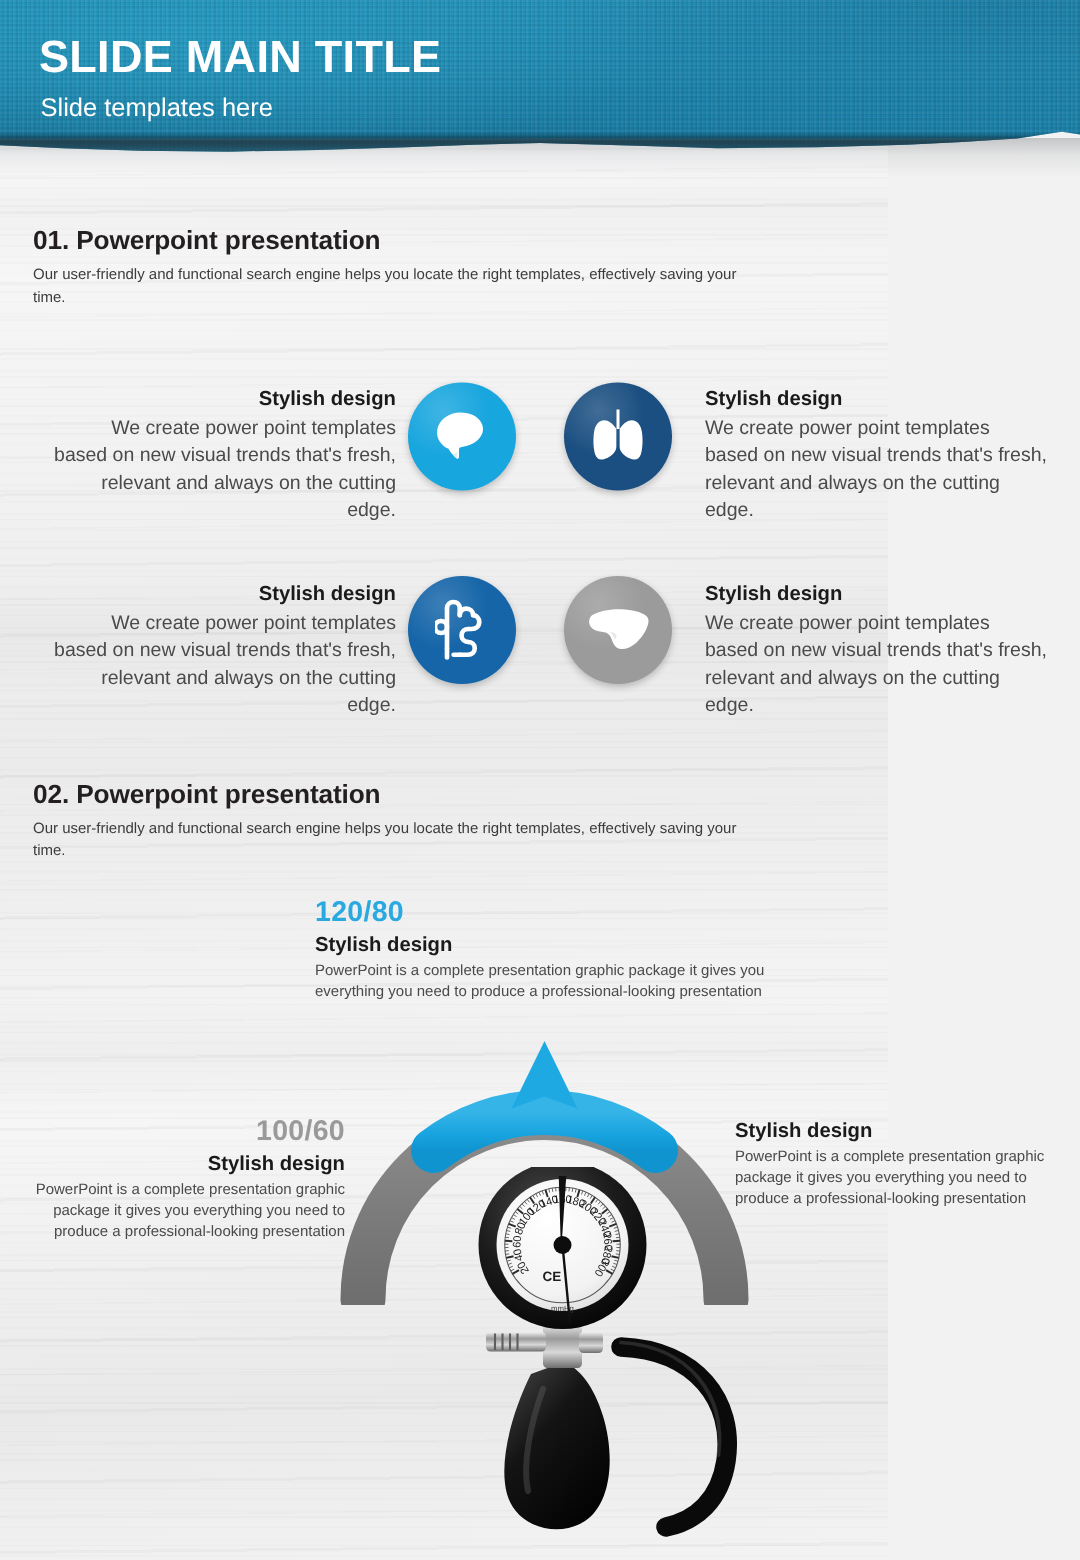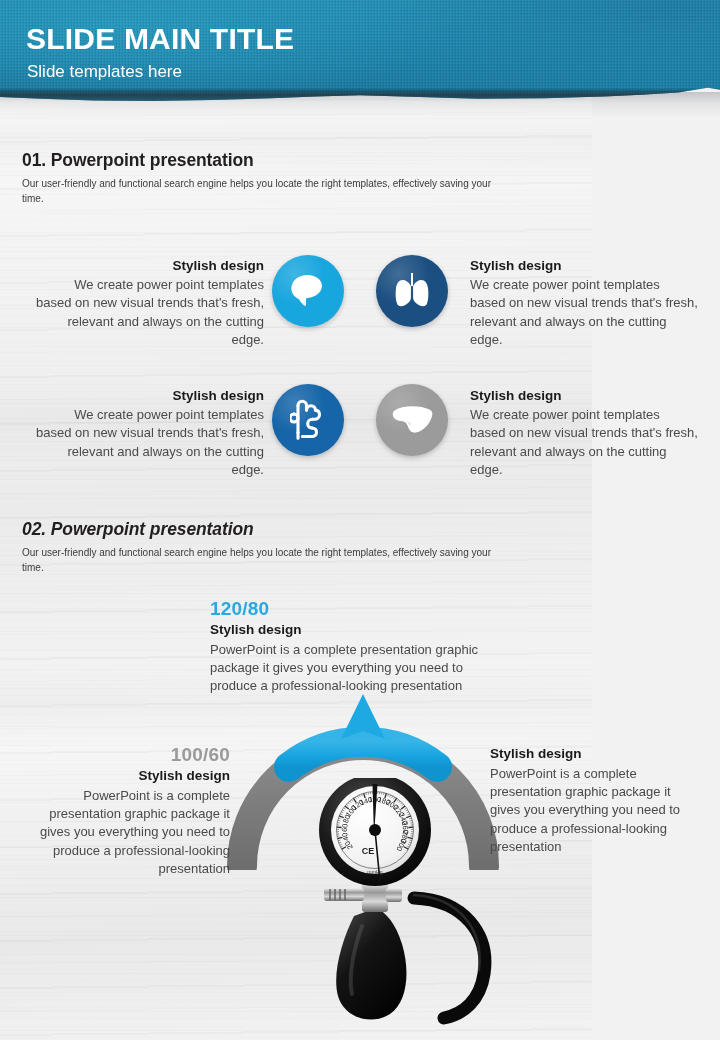--- a/index.html
+++ b/index.html
@@ -151,7 +151,7 @@
   }
   #sec1-heading { top: 150px; }
   #sec1-body    { top: 177px; }
-  #sec2-heading { top: 519px; font-style: italic; }
+  #sec2-heading { top: 519px; }
   #sec2-body    { top: 546px; }
   .organ-text { position: absolute; width: 228px; }
   .organ-title {

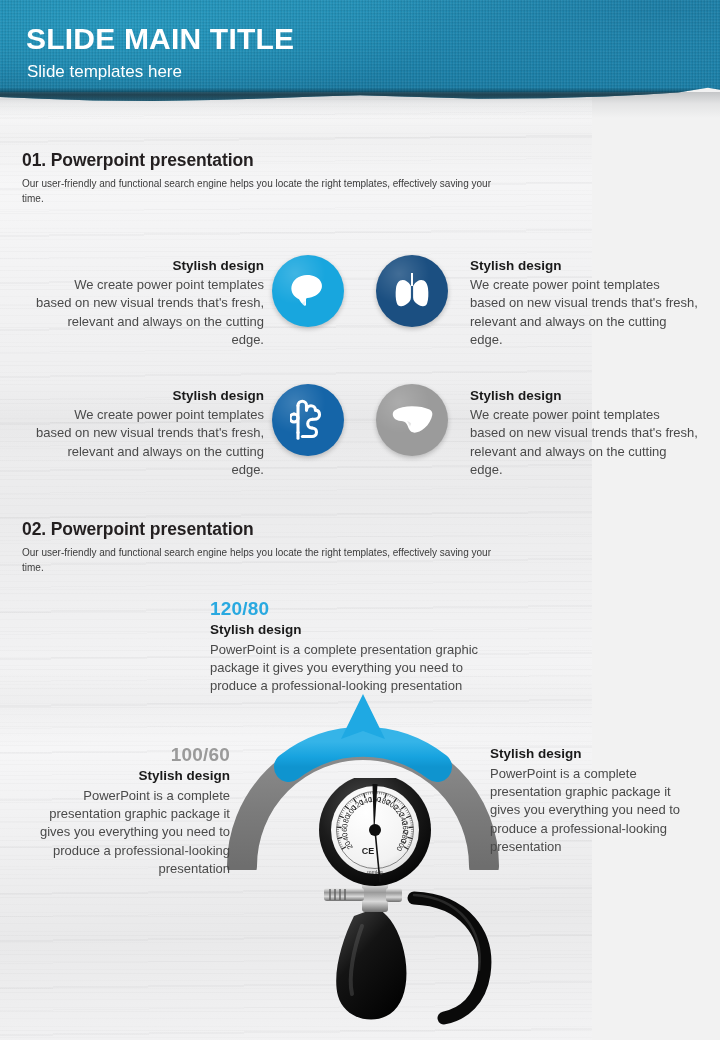--- a/index.html
+++ b/index.html
@@ -219,7 +219,7 @@
     margin-top: 2px;
   }
   .bp-desc {
-    font-size: 13px;
+    font-size: 10px;
     line-height: 1.4;
     color: #4a4a4a;
     margin-top: 4px;

